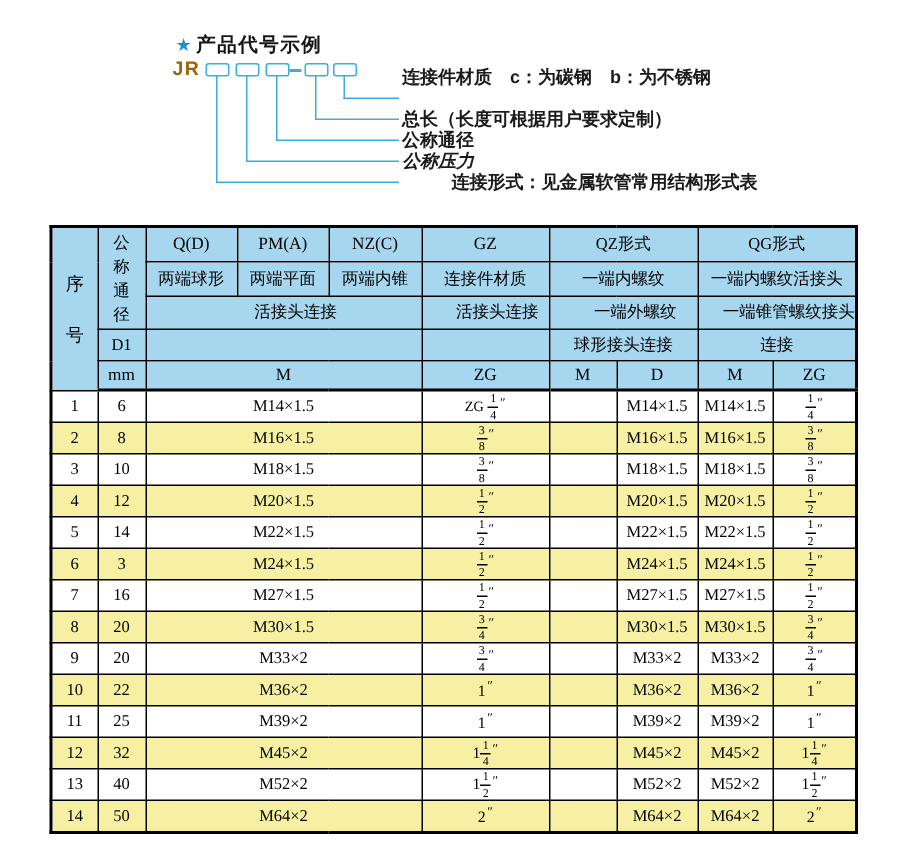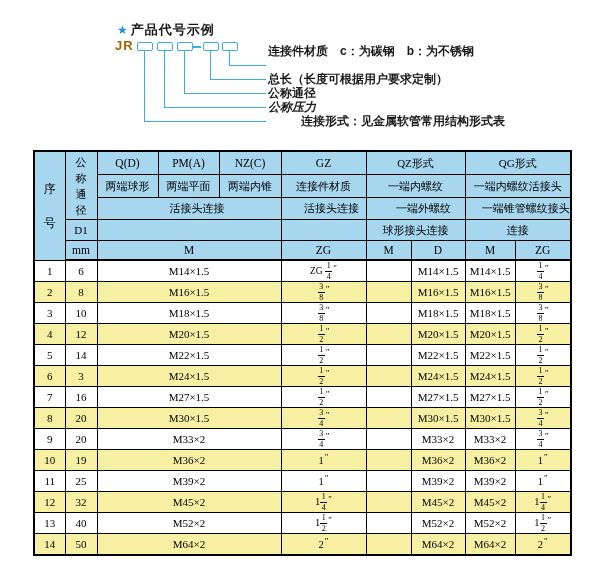--- a/index.html
+++ b/index.html
@@ -240,7 +240,7 @@
         </tr>
         <tr class="alt">
           <td>10</td>
-          <td>19</td>
+          <td>22</td>
           <td colspan="3">M36×2</td>
           <td><span class="whole">1</span><span class="inch">″</span></td>
           <td></td>

